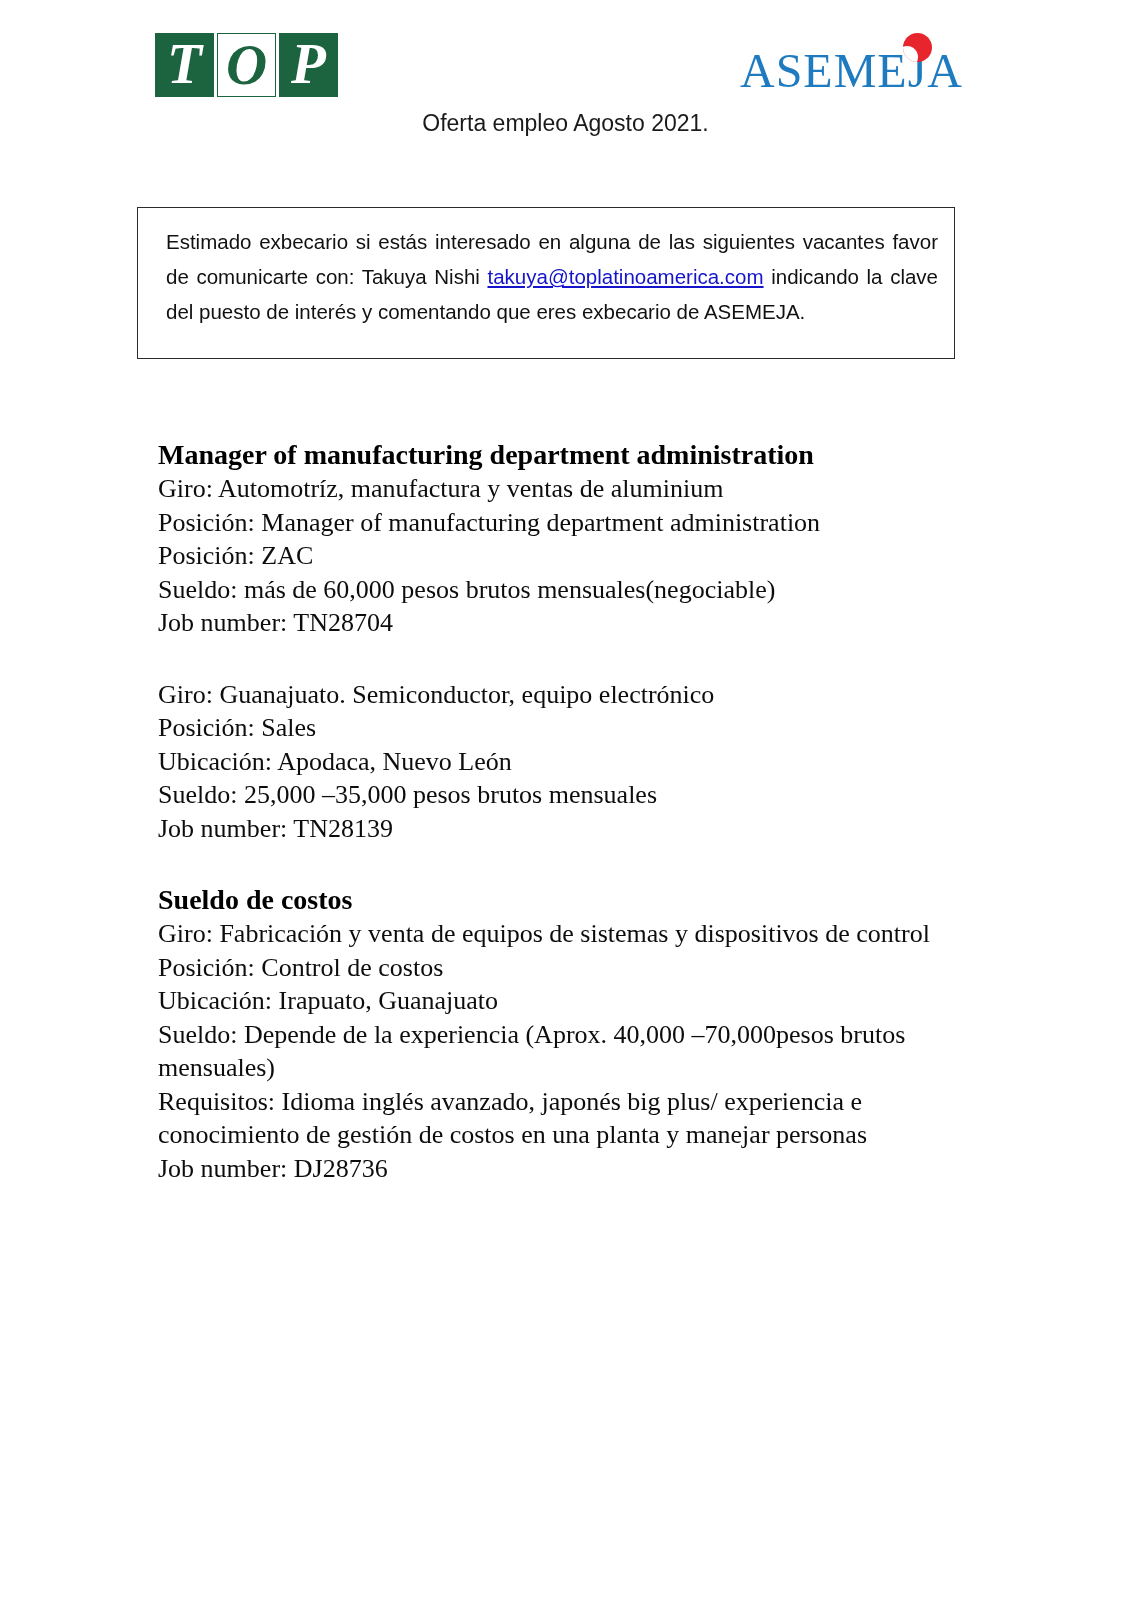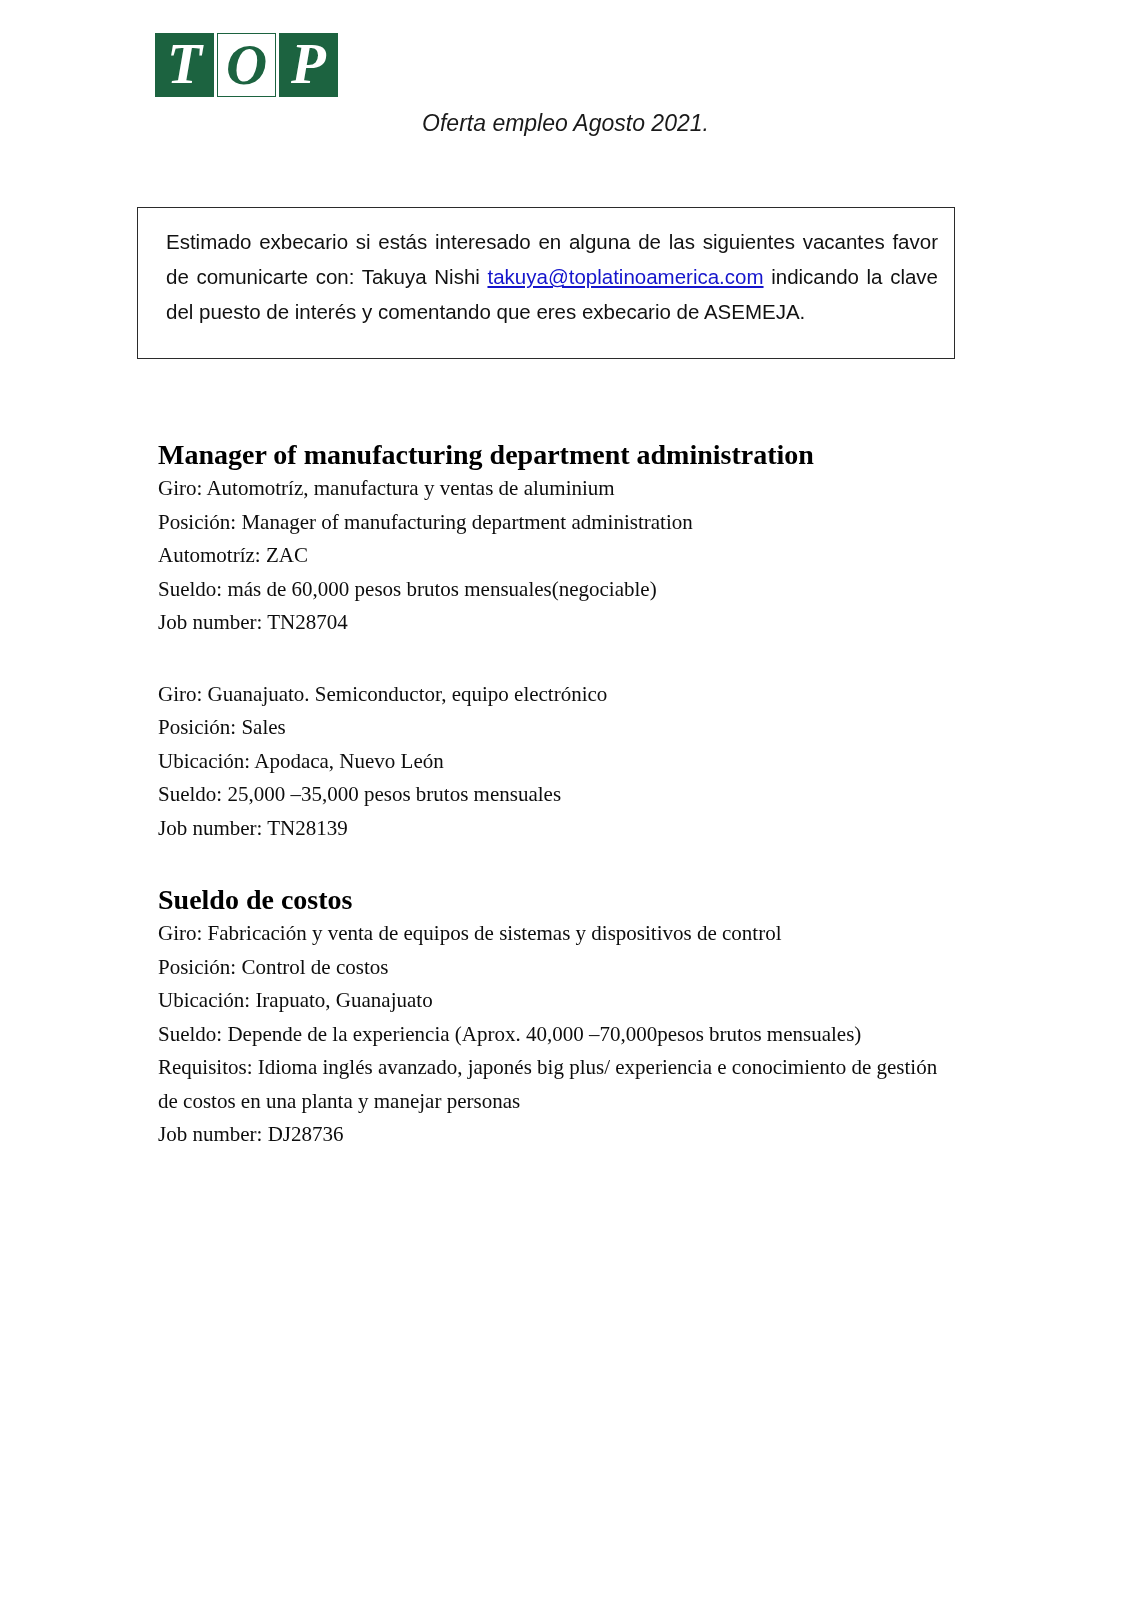--- a/index.html
+++ b/index.html
@@ -169,6 +169,10 @@
     <div class="top-sq">P</div>
   </div>
 
+  <div class="asemeja-logo">
+    <div class="asemeja-word">ASEMEJA</div>
+    <div class="asemeja-dot"></div>
+  </div>
 
 </div>
 

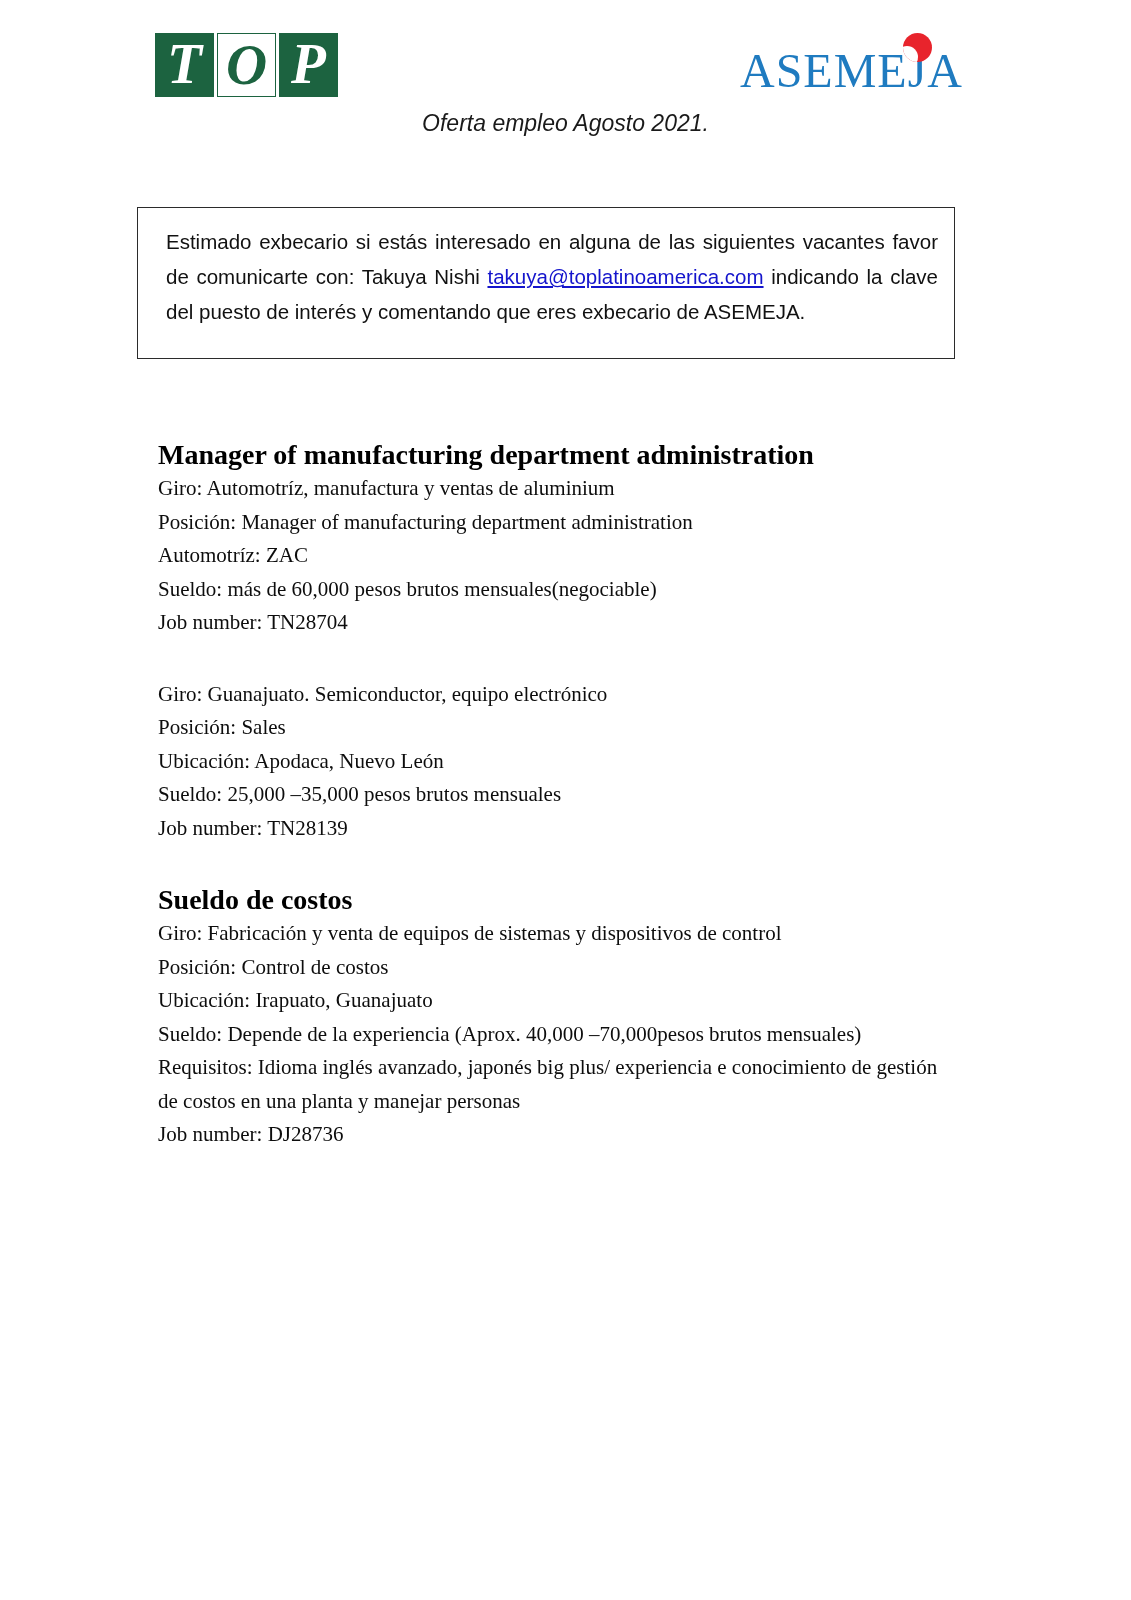--- a/index.html
+++ b/index.html
@@ -103,7 +103,6 @@
     font-size: 23px;
     line-height: 30px;
     color: #1a1a1a;
-    font-style: italic;
   }
 
   

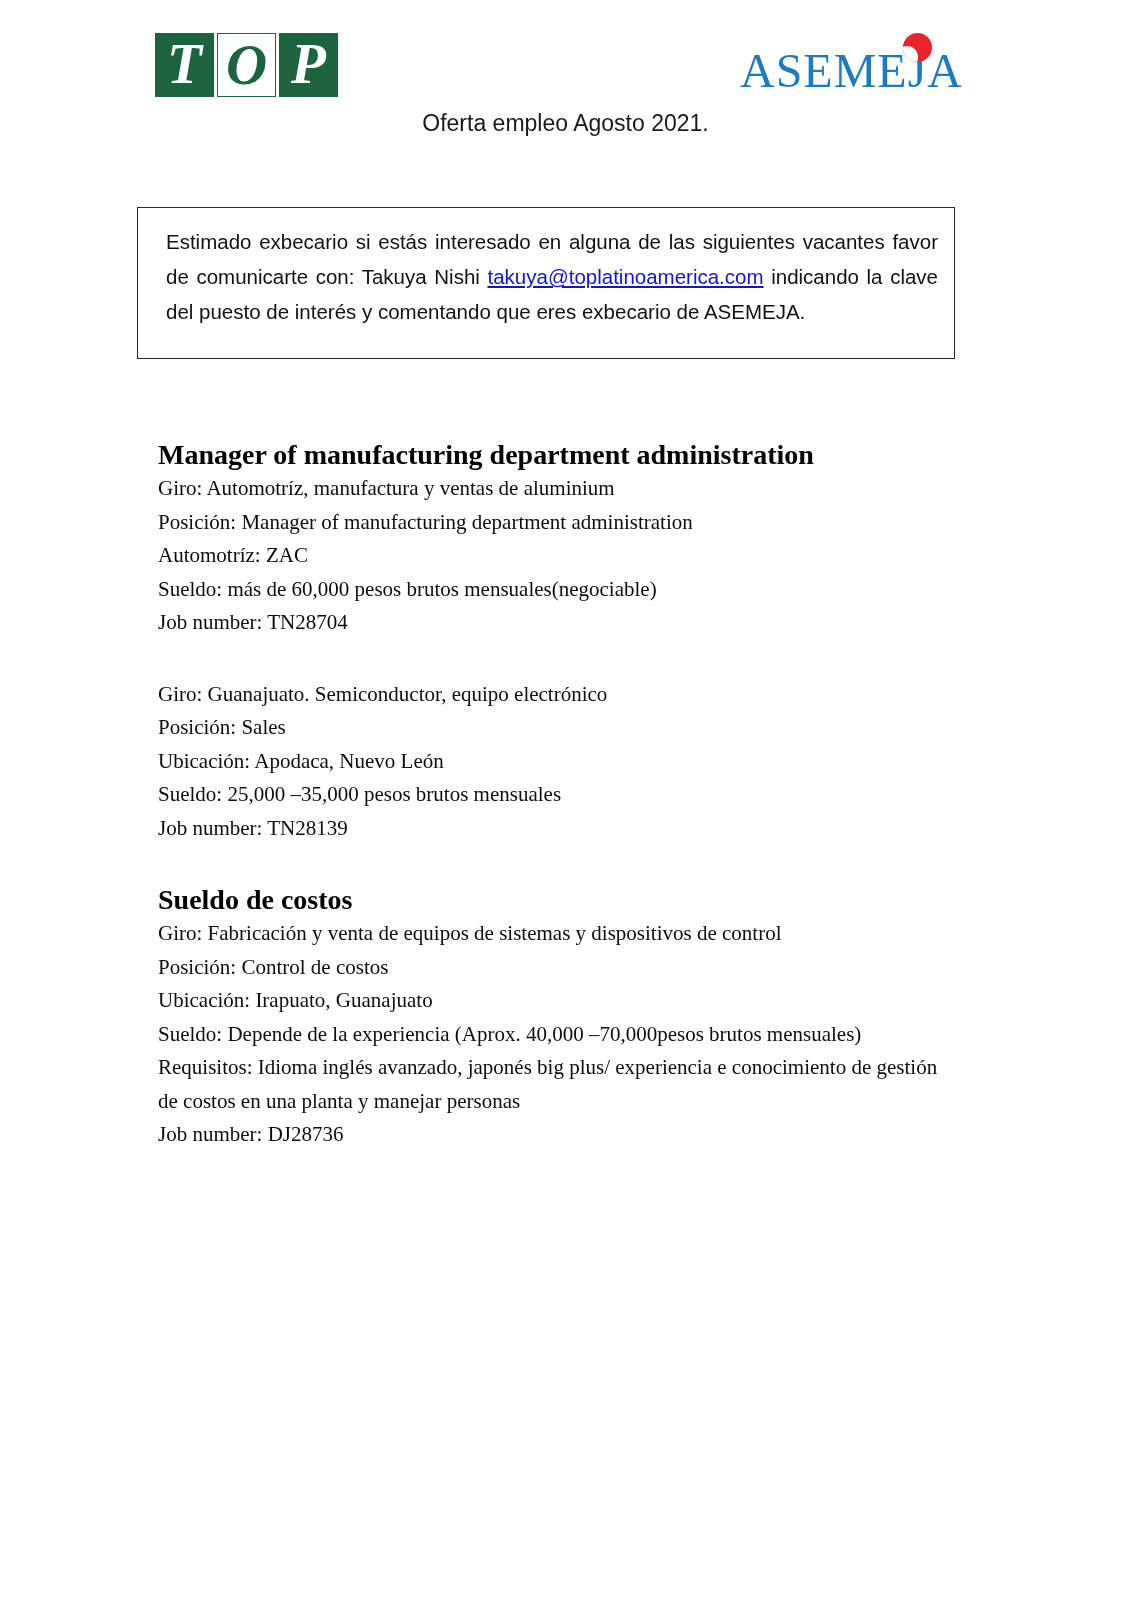--- a/index.html
+++ b/index.html
@@ -151,7 +151,7 @@
   }
   .job-line {
     font-family: "Liberation Serif", serif;
-    font-size: 21px;
+    font-size: 26px;
     line-height: 33.5px;
     margin: 0;
     color: #0d0d0d;

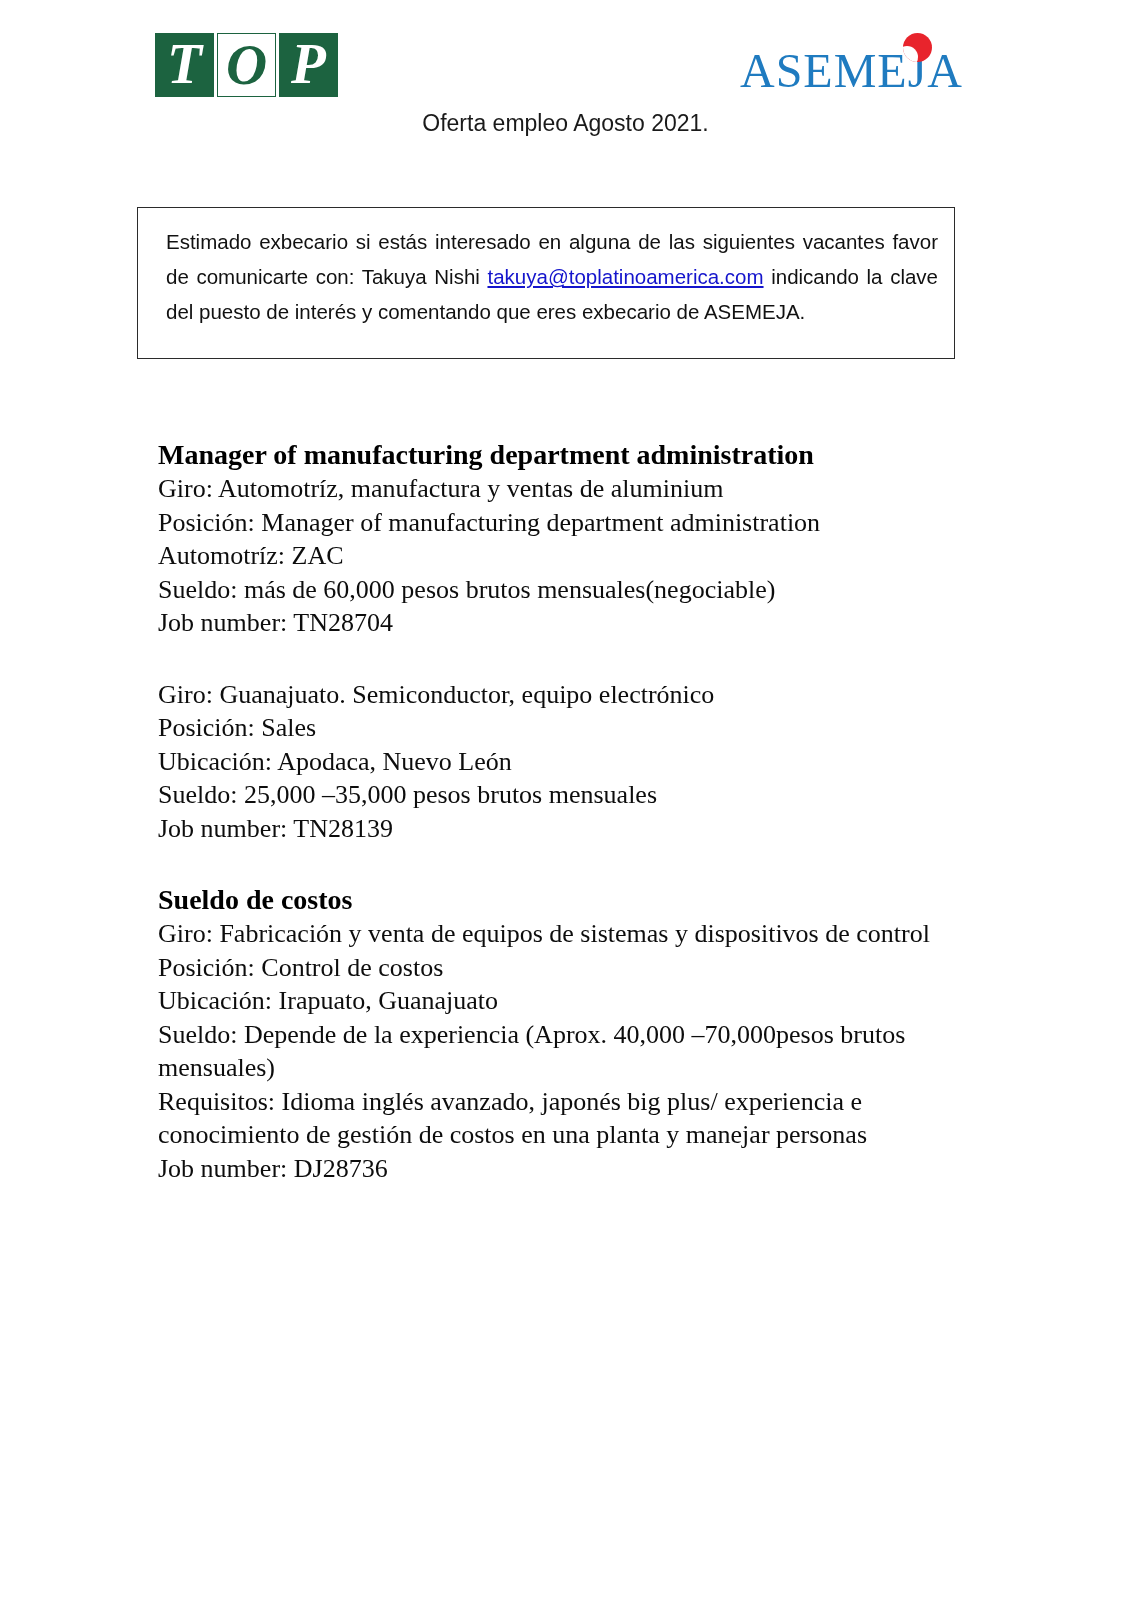--- a/index.html
+++ b/index.html
@@ -187,7 +187,7 @@
     <p class="job-title">Manager of manufacturing department administration</p>
     <p class="job-line">Giro: Automotríz, manufactura y ventas de aluminium</p>
     <p class="job-line">Posición: Manager of manufacturing department administration</p>
-    <p class="job-line">Automotríz: ZAC</p>
+    <p class="job-line">Posición: ZAC</p>
     <p class="job-line">Sueldo: más de 60,000 pesos brutos mensuales(negociable)</p>
     <p class="job-line">Job number: TN28704</p>
   </div>

